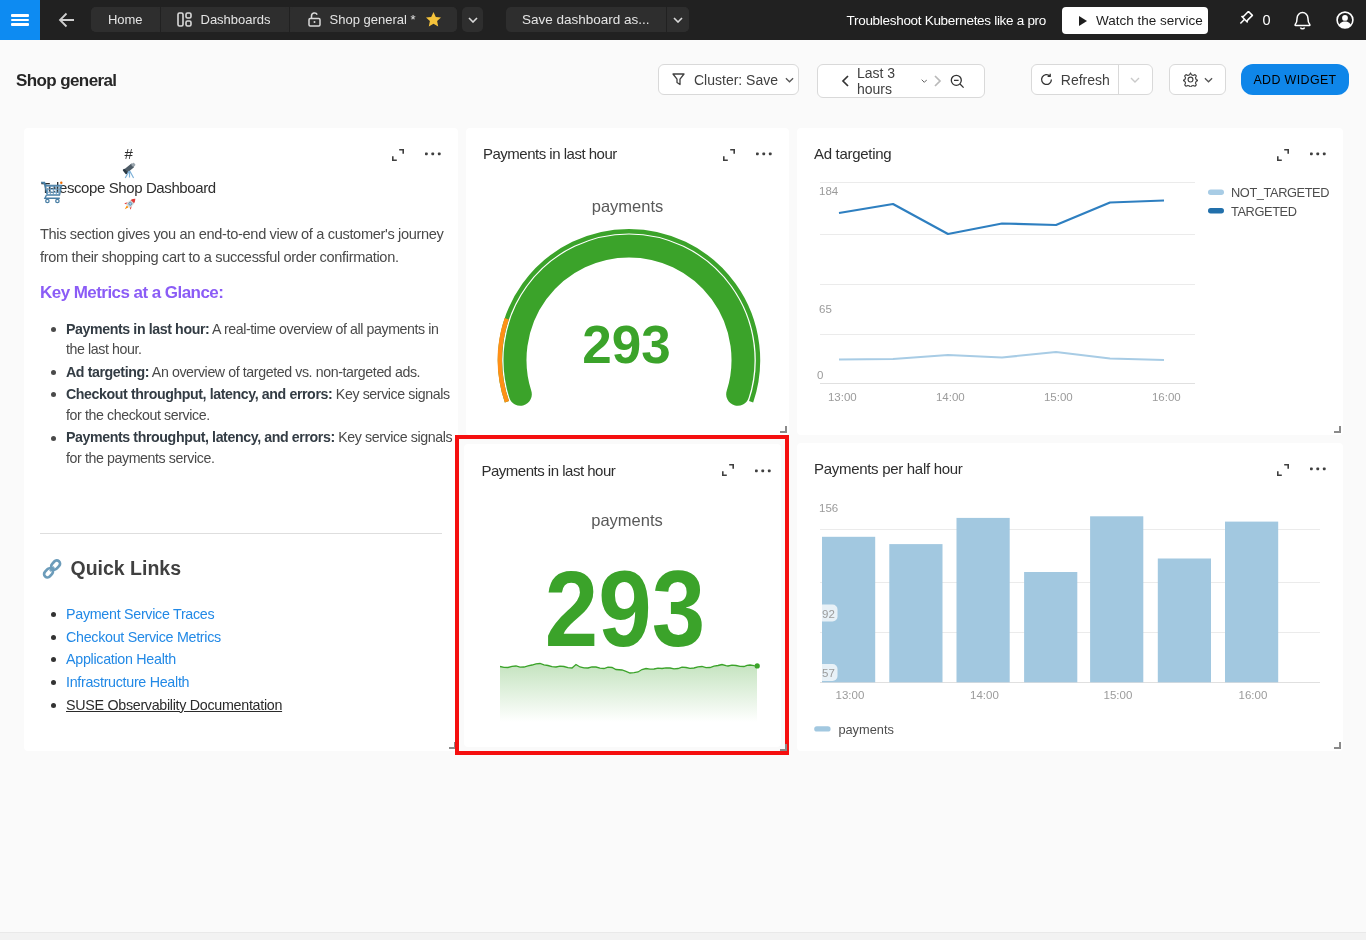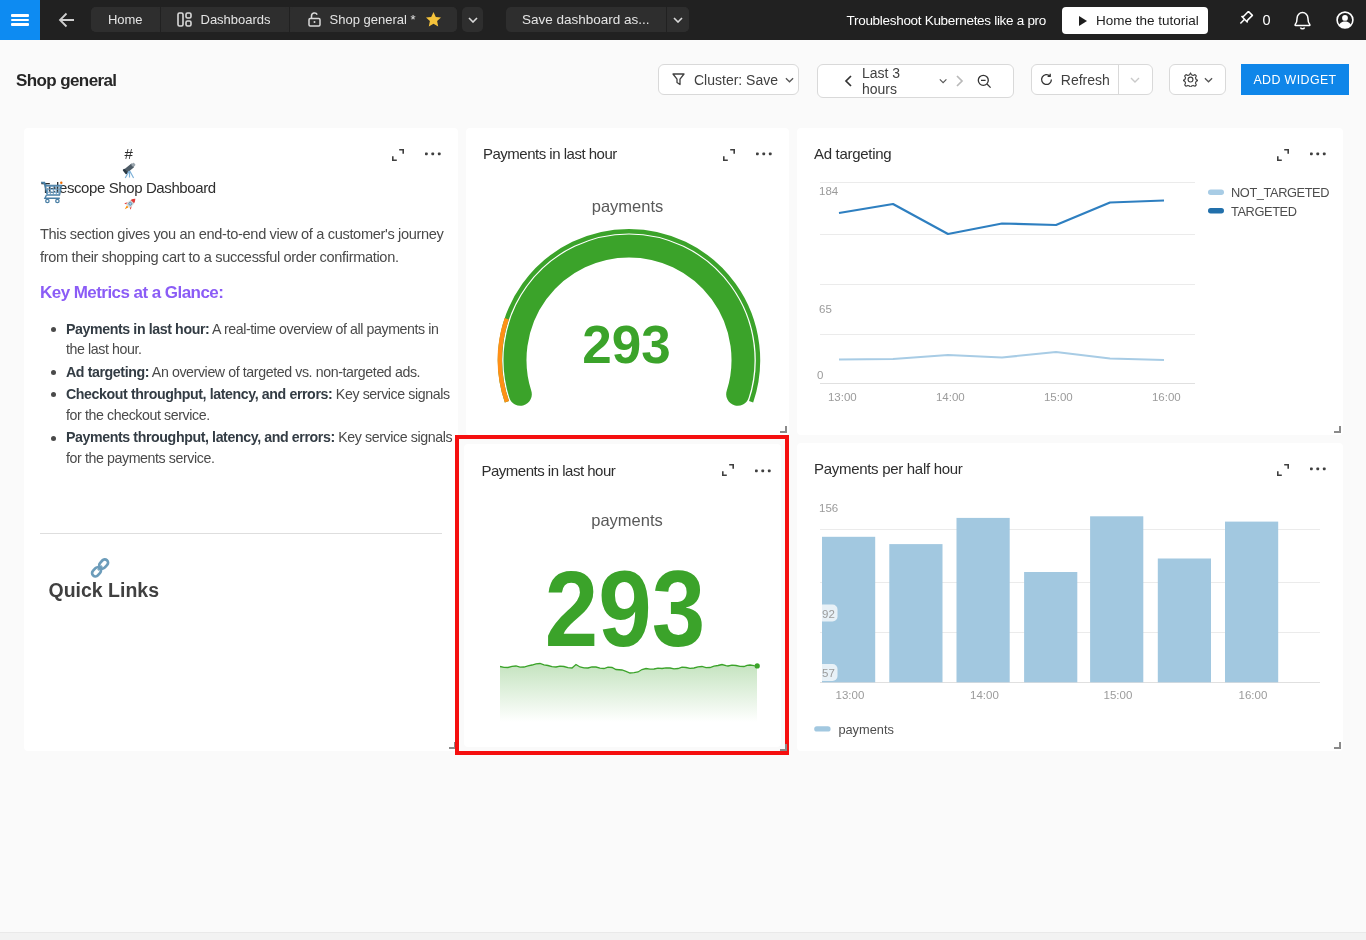--- a/index.html
+++ b/index.html
@@ -89,7 +89,7 @@
     <svg style="margin-left:16px" width="10" height="12" viewBox="0 0 10 12">
         <path d="M1 1 L9 6 L1 11 Z" fill="#1d1d1d"></path>
       </svg>
-    <span style="margin-left:8px; font-weight:500;">Home the tutorial</span>
+    <span style="margin-left:8px; font-weight:500;">Watch the service</span>
   </div>
   <svg class="abs" style="left:1237px; top:11px" width="18" height="17" viewBox="0 0 18 17">
       <g transform="rotate(45 9.6 6.2)" fill="none" stroke="#fff" stroke-width="1.5">

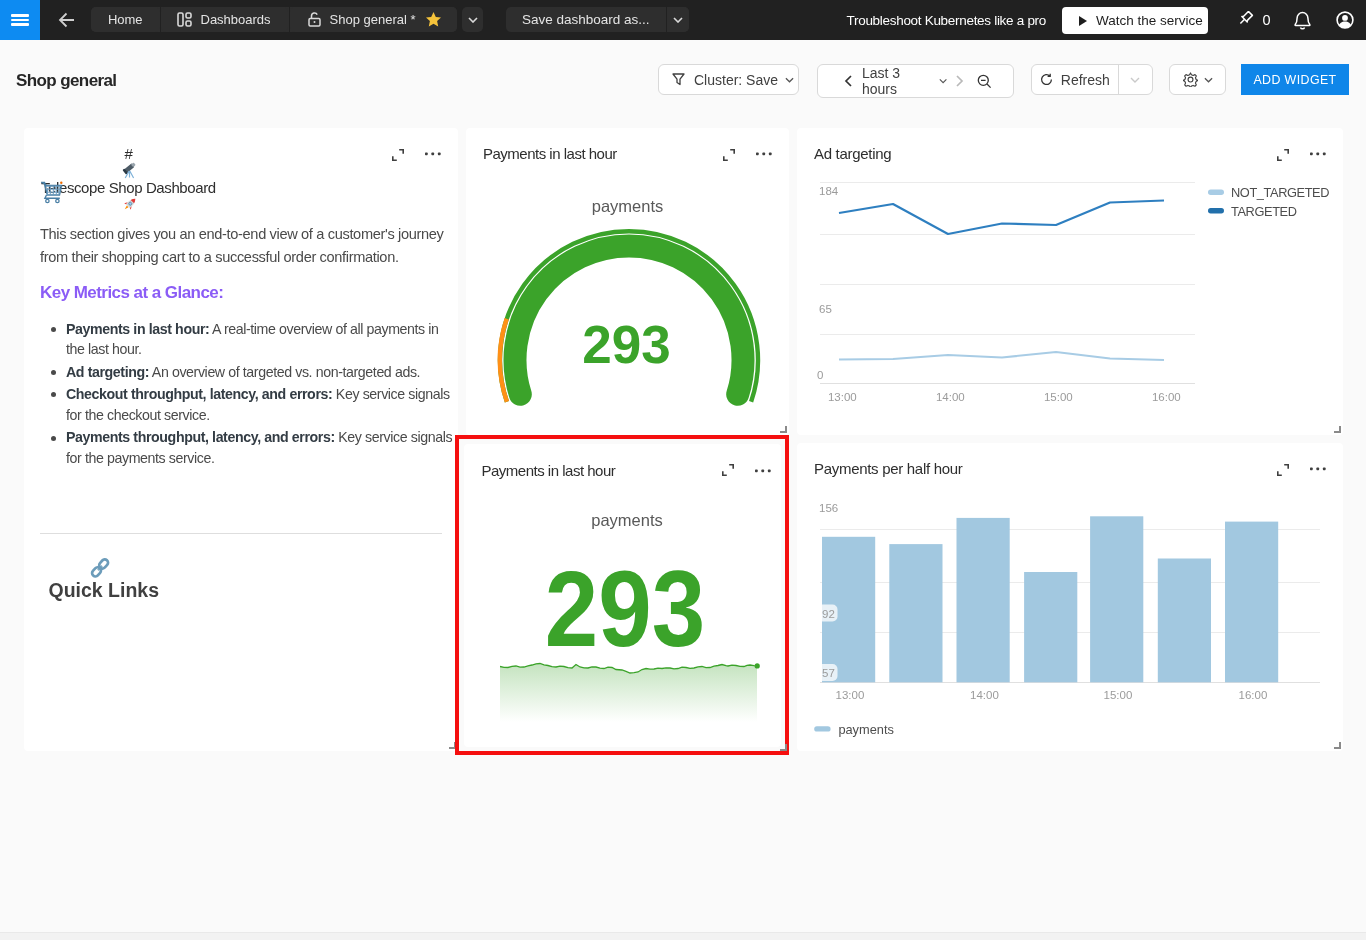--- a/index.html
+++ b/index.html
@@ -128,7 +128,7 @@
     </svg>
 </div>
 
-<div class="ctl" style="left:817px; width:197px; padding:16px;">
+<div class="ctl" style="left:817px; width:168px; padding:16px;">
   <div class="seg" style="width:33px;">
       <svg width="8" height="12" viewBox="0 0 8 12">
         <path d="M7 1 L2 6 L7 11" stroke="#333" stroke-width="1.7" fill="none"></path>

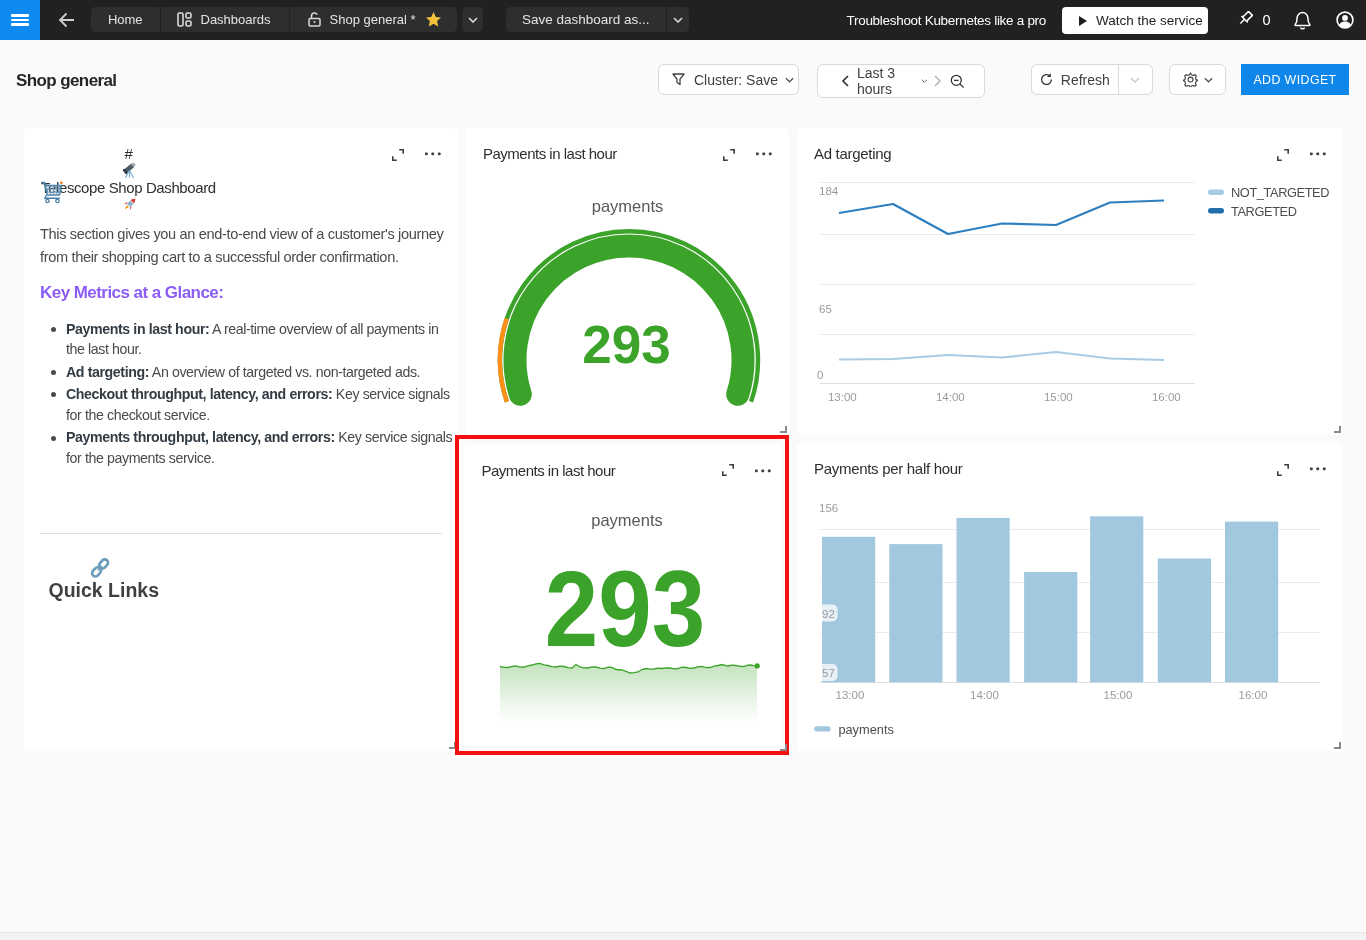--- a/index.html
+++ b/index.html
@@ -181,7 +181,7 @@
     </svg>
 </div>
 
-<div class="abs" style="left:1241px; top:64px; width:108px; height:31px; background:#0f86e9; border-radius:0; color:#ffffff; font-size:12.4px; font-weight:500; letter-spacing:.4px; display:flex; align-items:center; justify-content:center;">ADD WIDGET</div>
+<div class="abs" style="left:1241px; top:64px; width:108px; height:31px; background:#0f86e9; border-radius:12px; color:#000000; font-size:12.4px; font-weight:500; letter-spacing:.4px; display:flex; align-items:center; justify-content:center;">ADD WIDGET</div>
 
 <div id="cardA" class="card" style="left:24px; top:128px; width:434px; height:623px;">
   <div class="ctitle" style="display:flex; align-items:center; letter-spacing:-0.4px;"># <svg style="margin:0 4px 0 7px" width="17" height="17" viewBox="0 0 17 17">

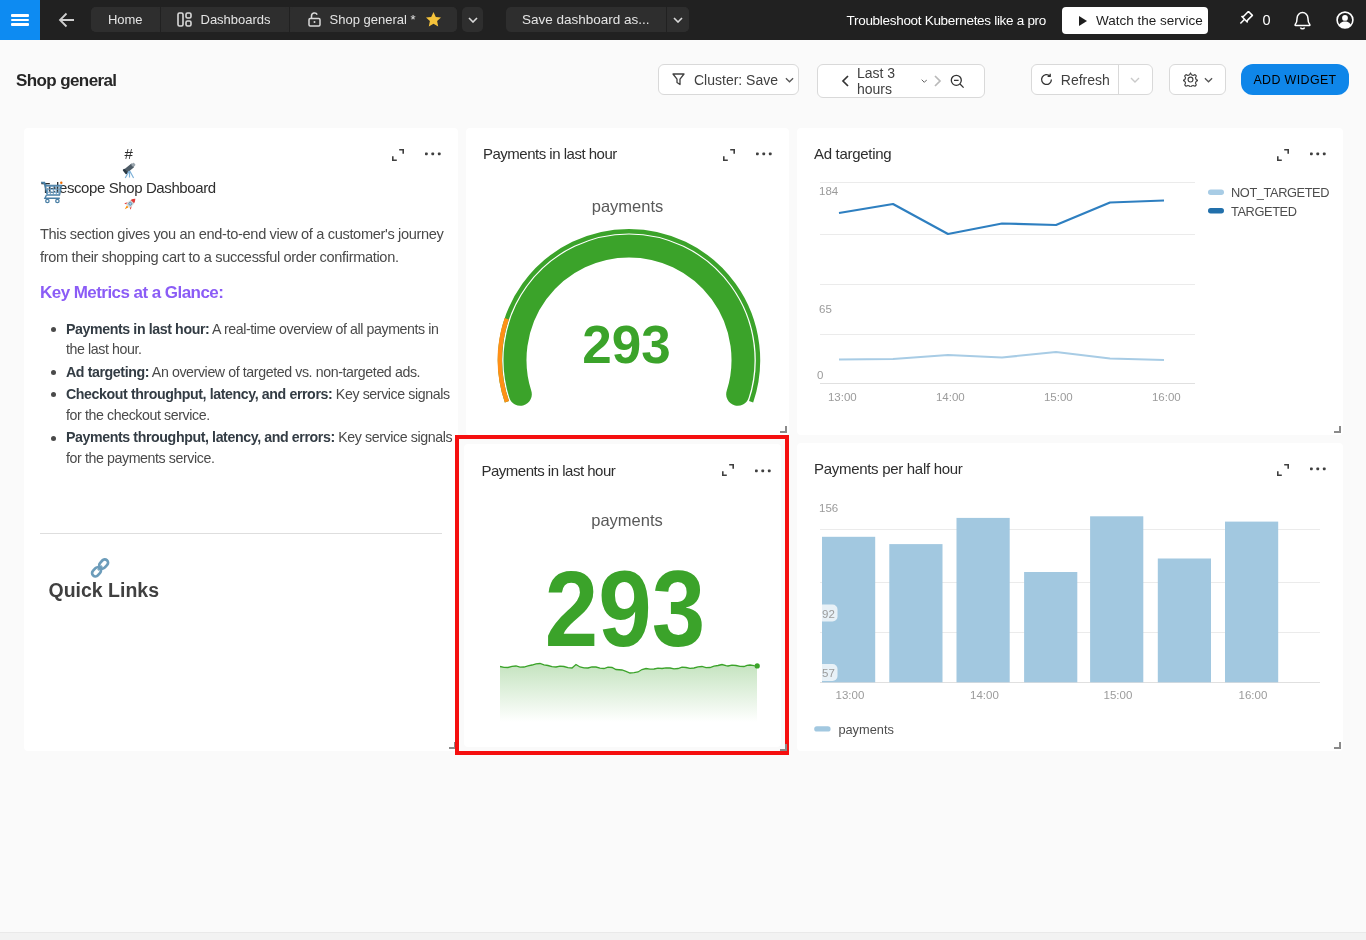--- a/index.html
+++ b/index.html
@@ -234,7 +234,7 @@
 
   <div class="abs" style="left:16px; top:405px; width:402px; height:1px; background:#dedede;"></div>
 
-  <div class="abs" style="left:16.5px; top:429px; display:flex; align-items:center;flex-direction:column;">
+  <div class="abs" style="left:16.5px; top:429px; display:flex; align-items:center;">
     <svg width="22" height="22" viewBox="0 0 22 22">
         <g transform="rotate(42 11 11)" fill="none" stroke="#6c9cba" stroke-width="2.7">
           <rect x="7.7" y="0.6" width="6.6" height="10" rx="3.3"></rect>

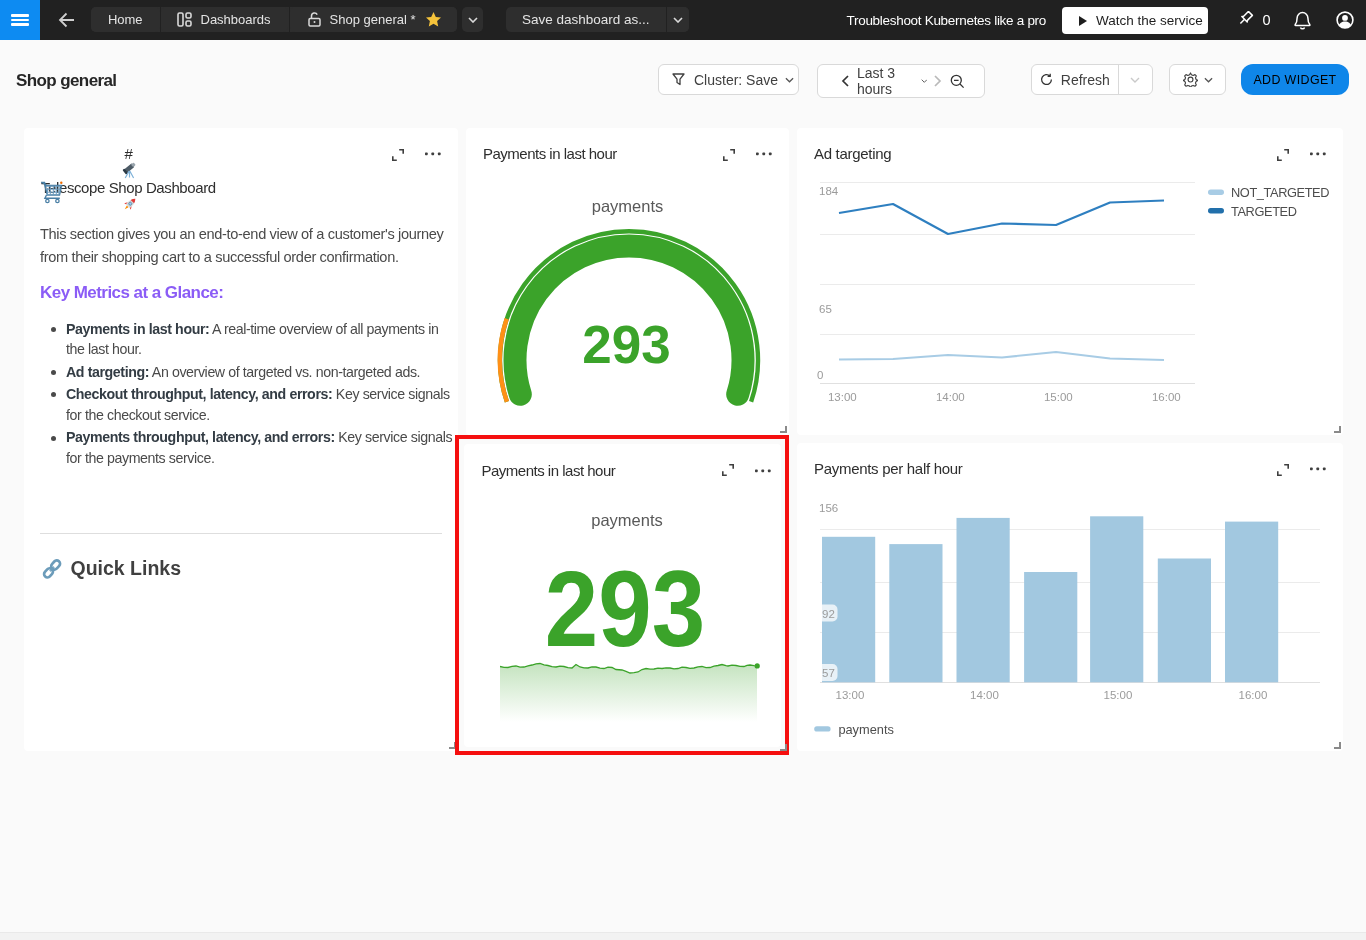--- a/index.html
+++ b/index.html
@@ -245,6 +245,13 @@
     <span style="margin-left:8px; font-size:19.5px; font-weight:700; color:#404040;">Quick Links</span>
   </div>
 
+  <ul id="qlinks" style="position:absolute; left:16px; top:475px; font-size:14.3px; letter-spacing:-0.3px; line-height:22.7px;">
+    <li><a>Payment Service Traces</a></li>
+    <li><a>Checkout Service Metrics</a></li>
+    <li><a>Application Health</a></li>
+    <li><a>Infrastructure Health</a></li>
+    <li><span style="color:#2b2b2b; text-decoration:underline;">SUSE Observability Documentation</span></li>
+  </ul>
   <svg class="abs" style="right:2px; bottom:2.5px" width="7" height="7" viewBox="0 0 7 7">
       <path d="M0 6 H6 V0" fill="none" stroke="#8a8a8a" stroke-width="2"></path>
     </svg>

